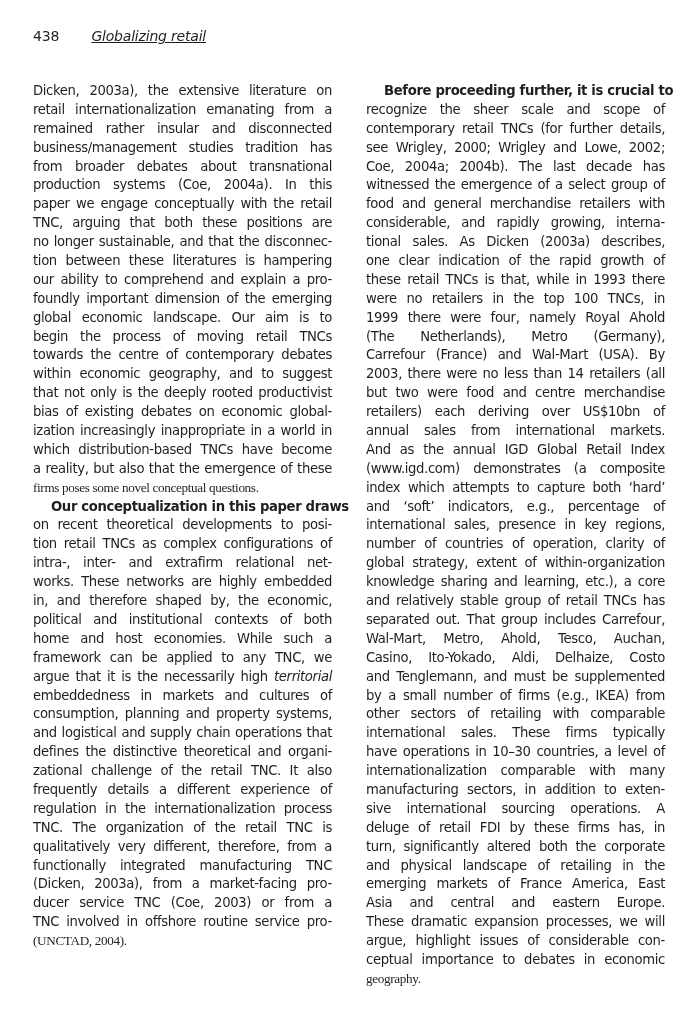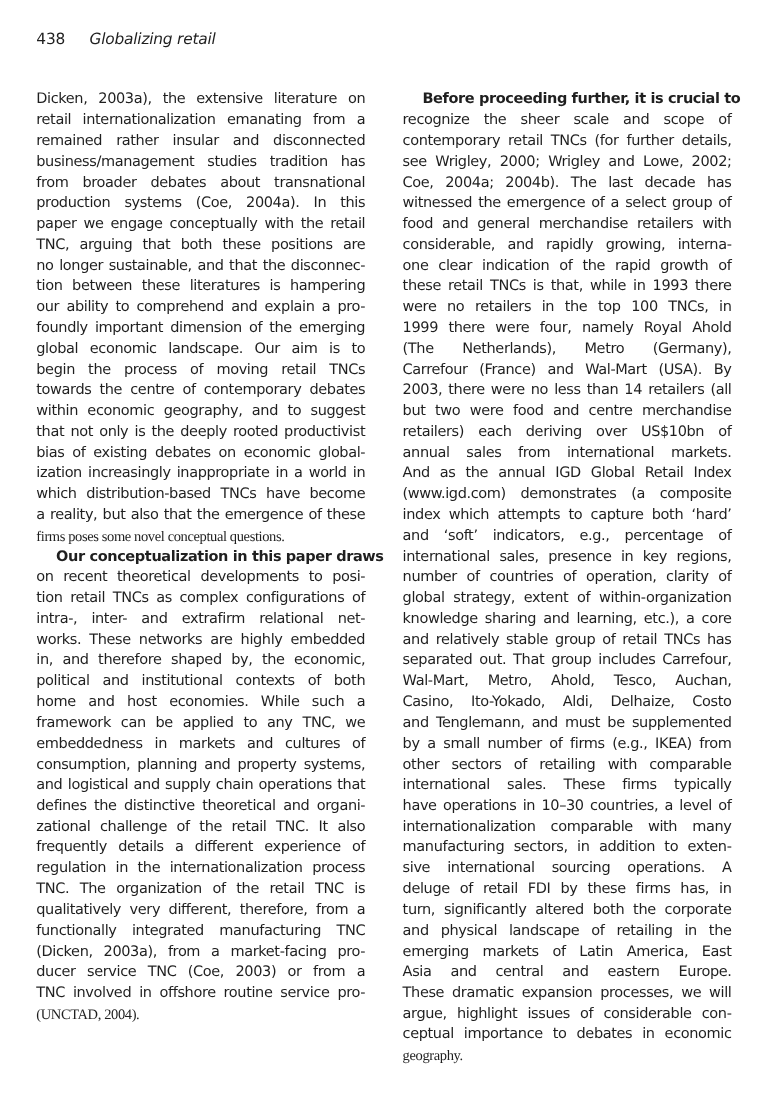--- a/index.html
+++ b/index.html
@@ -6,7 +6,7 @@
   body { width: 695px; height: 1012px; position: relative; overflow: hidden;
          font-family: "DejaVu Sans", sans-serif; color: #1f1f1f; }
   .header { position: absolute; left: 33px; top: 28px; font-size: 14px; letter-spacing: -0.2px; }
-  .header .pnum { margin-right: 18px; }
+  .header .pnum { margin-right: 28px; }
   .header .rtitle { font-style: italic; font-family: "DejaVu Sans", sans-serif; }
   .col { position: absolute; top: 82px; width: 299px; }
   .col.left { left: 33px; }

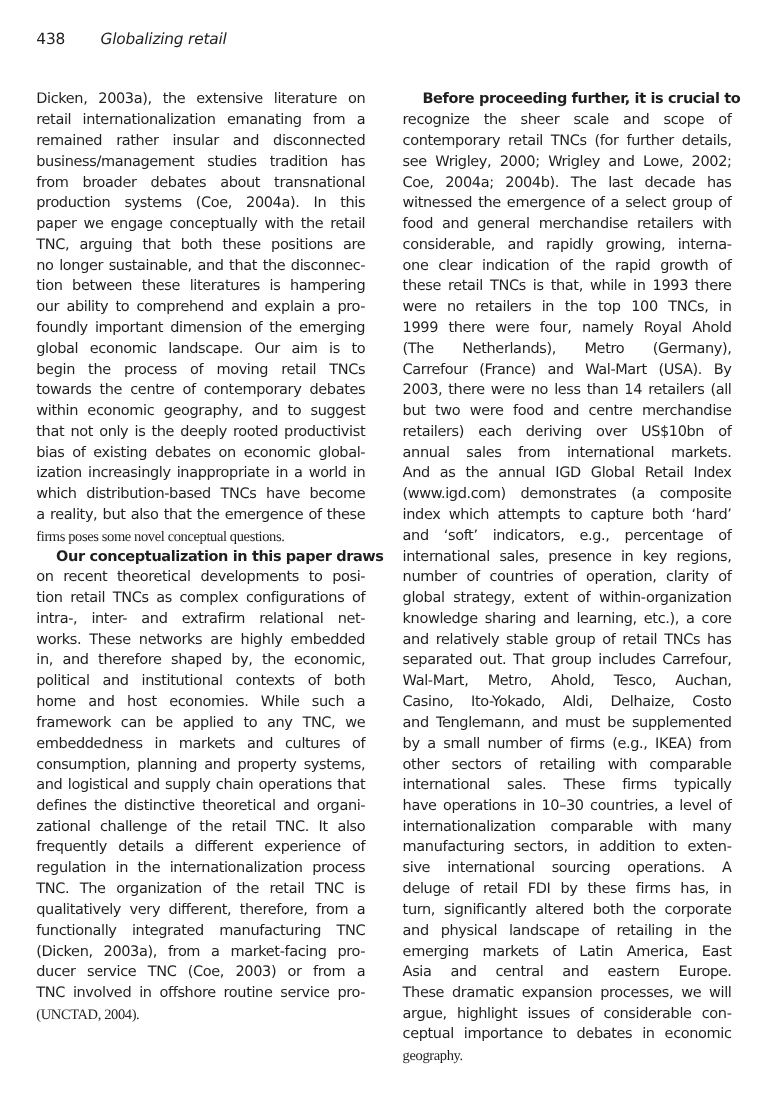--- a/index.html
+++ b/index.html
@@ -7,7 +7,7 @@
          font-family: "DejaVu Sans", sans-serif; color: #1f1f1f; }
   .header { position: absolute; left: 33px; top: 28px; font-size: 14px; letter-spacing: -0.2px; }
   .header .pnum { margin-right: 28px; }
-  .header .rtitle { font-style: italic; font-family: "DejaVu Sans", sans-serif; }
+  .header .rtitle { font-style: italic; font-family: "DejaVu Sans", sans-serif; text-decoration: underline; }
   .col { position: absolute; top: 82px; width: 299px; }
   .col.left { left: 33px; }
   .col.right { left: 366px; }

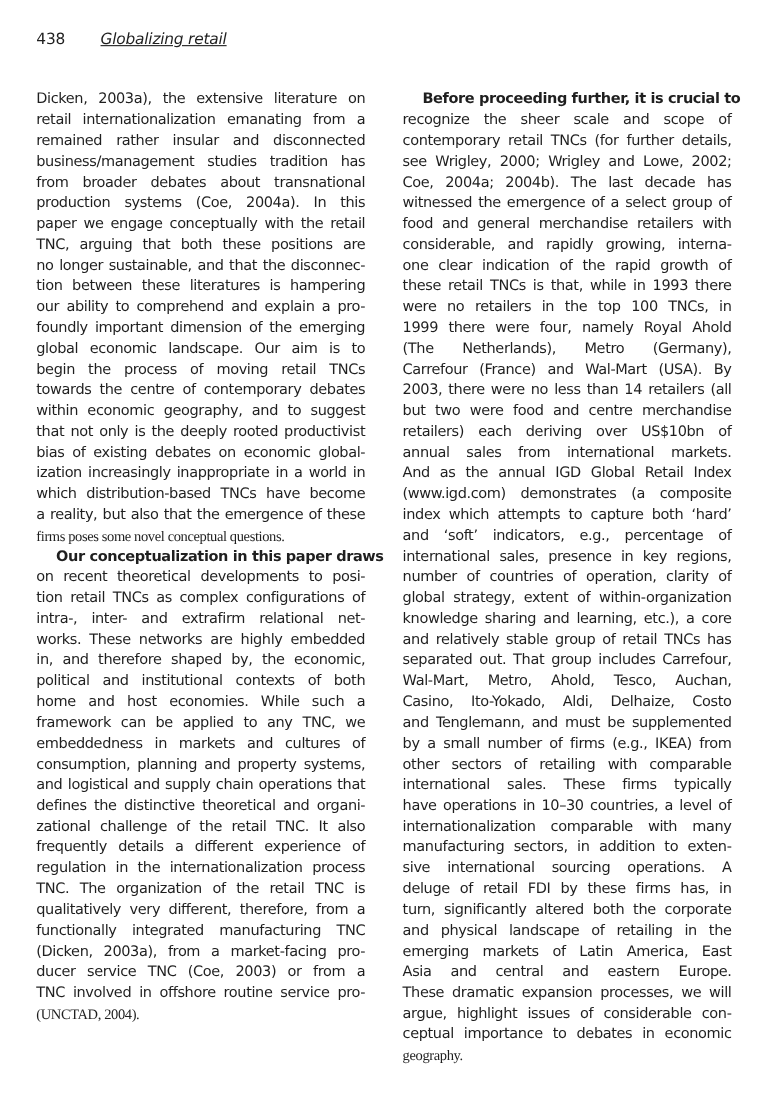--- a/index.html
+++ b/index.html
@@ -83,6 +83,7 @@
   <span class="line">witnessed the emergence of a select group of</span>
   <span class="line">food and general merchandise retailers with</span>
   <span class="line">considerable, and rapidly growing, interna-</span>
+  <span class="line">tional sales. As Dicken (2003a) describes,</span>
   <span class="line">one clear indication of the rapid growth of</span>
   <span class="line">these retail TNCs is that, while in 1993 there</span>
   <span class="line">were no retailers in the top 100 TNCs, in</span>

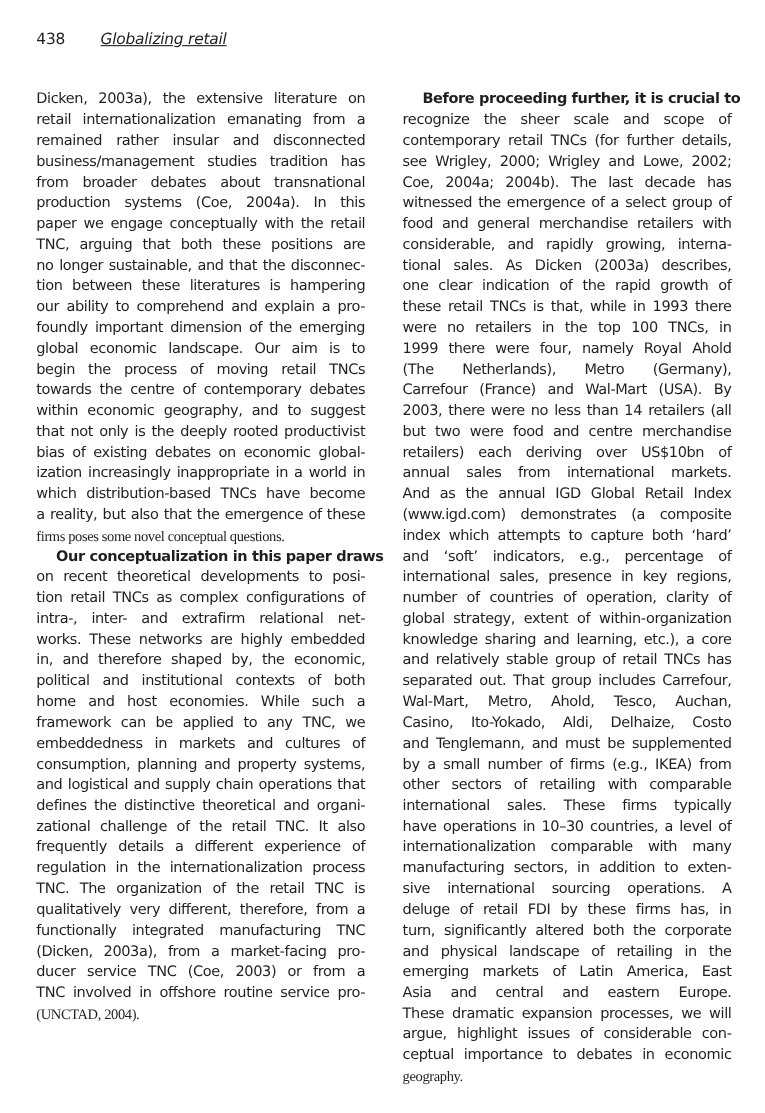--- a/index.html
+++ b/index.html
@@ -58,6 +58,7 @@
   <span class="line">political and institutional contexts of both</span>
   <span class="line">home and host economies. While such a</span>
   <span class="line">framework can be applied to any TNC, we</span>
+  <span class="line"><span>argue that it is the necessarily high </span><i>territorial</i></span>
   <span class="line">embeddedness in markets and cultures of</span>
   <span class="line">consumption, planning and property systems,</span>
   <span class="line">and logistical and supply chain operations that</span>

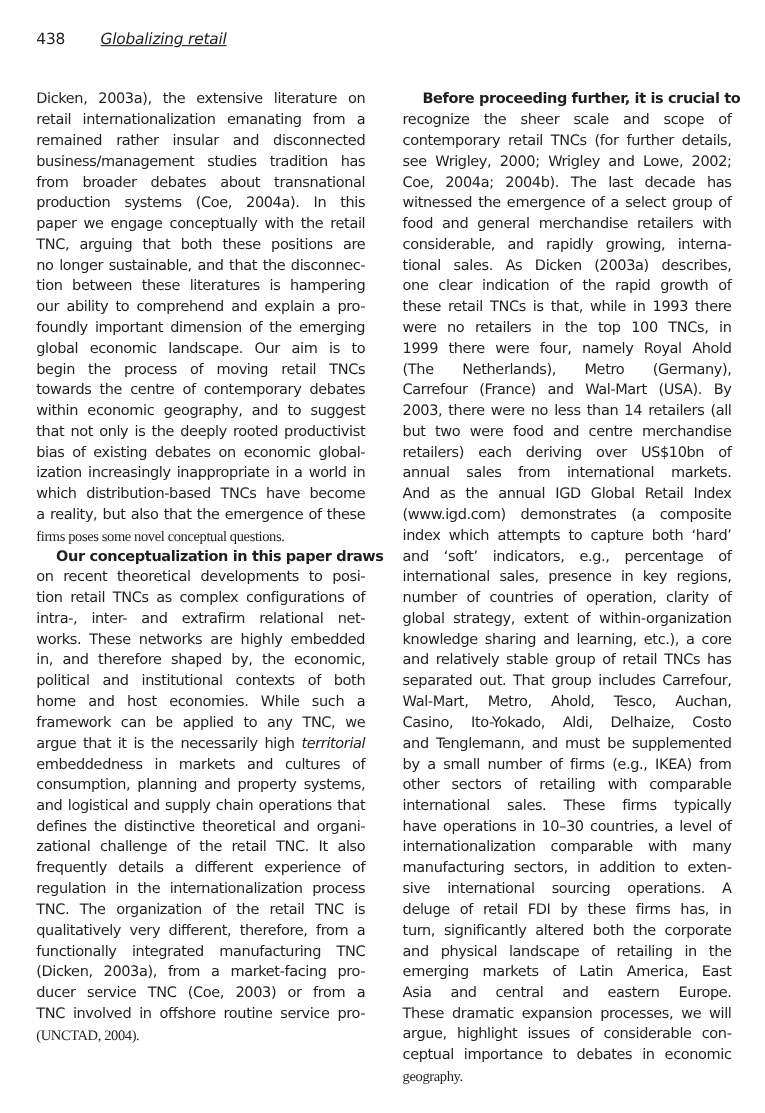--- a/index.html
+++ b/index.html
@@ -118,7 +118,7 @@
   <span class="line">deluge of retail FDI by these firms has, in</span>
   <span class="line">turn, significantly altered both the corporate</span>
   <span class="line">and physical landscape of retailing in the</span>
-  <span class="line">emerging markets of Latin America, East</span>
+  <span class="line">emerging markets of France America, East</span>
   <span class="line">Asia and central and eastern Europe.</span>
   <span class="line">These dramatic expansion processes, we will</span>
   <span class="line">argue, highlight issues of considerable con-</span>

